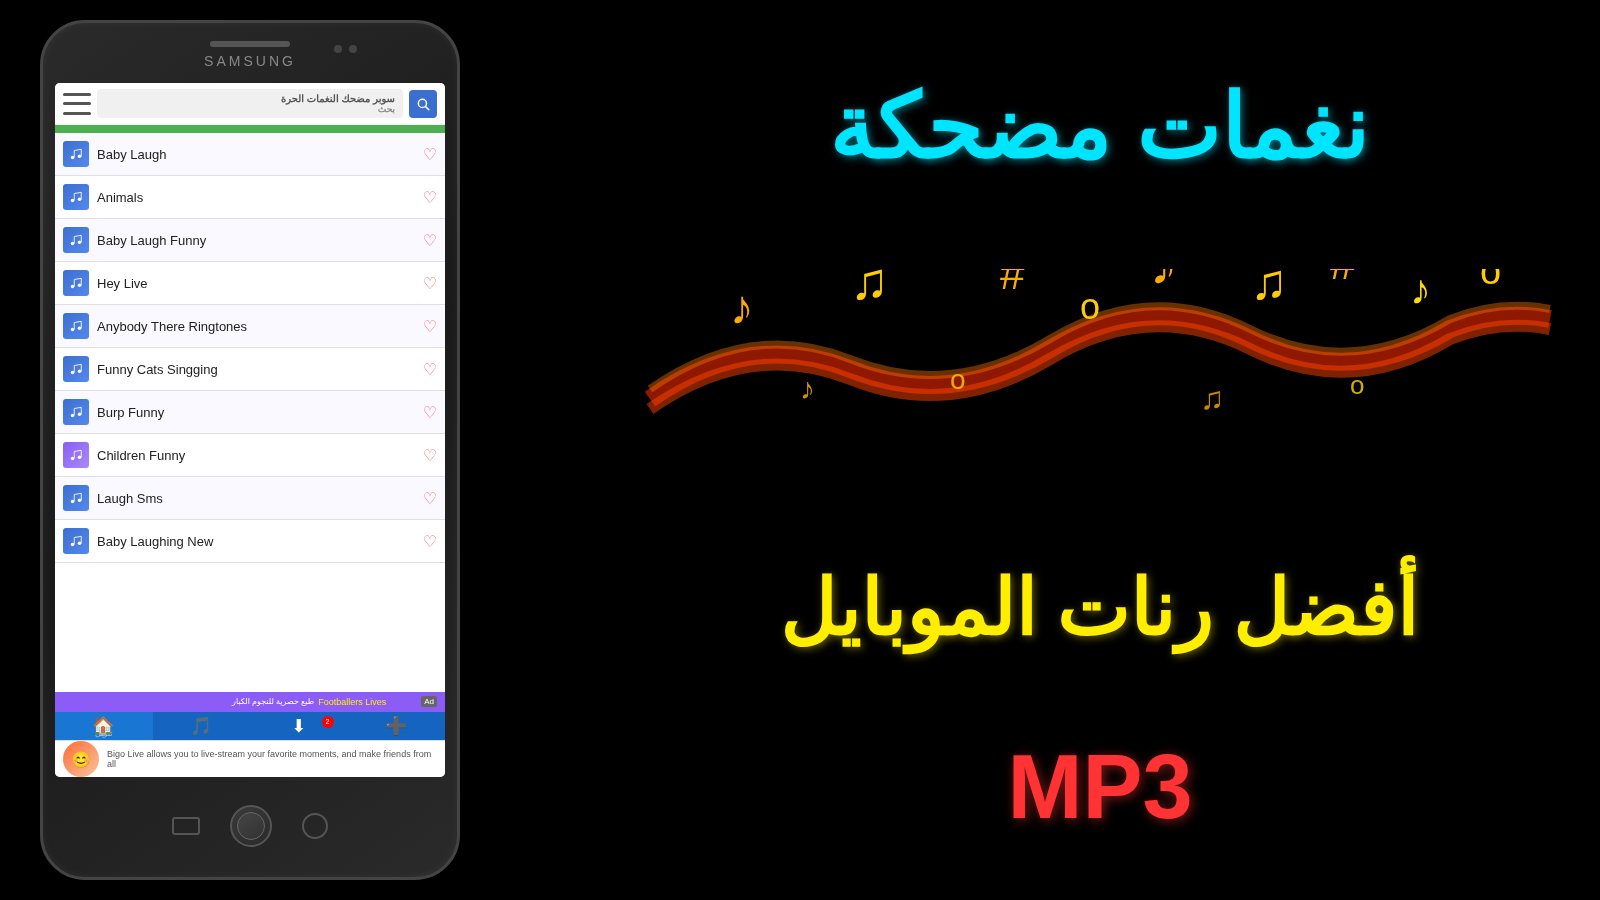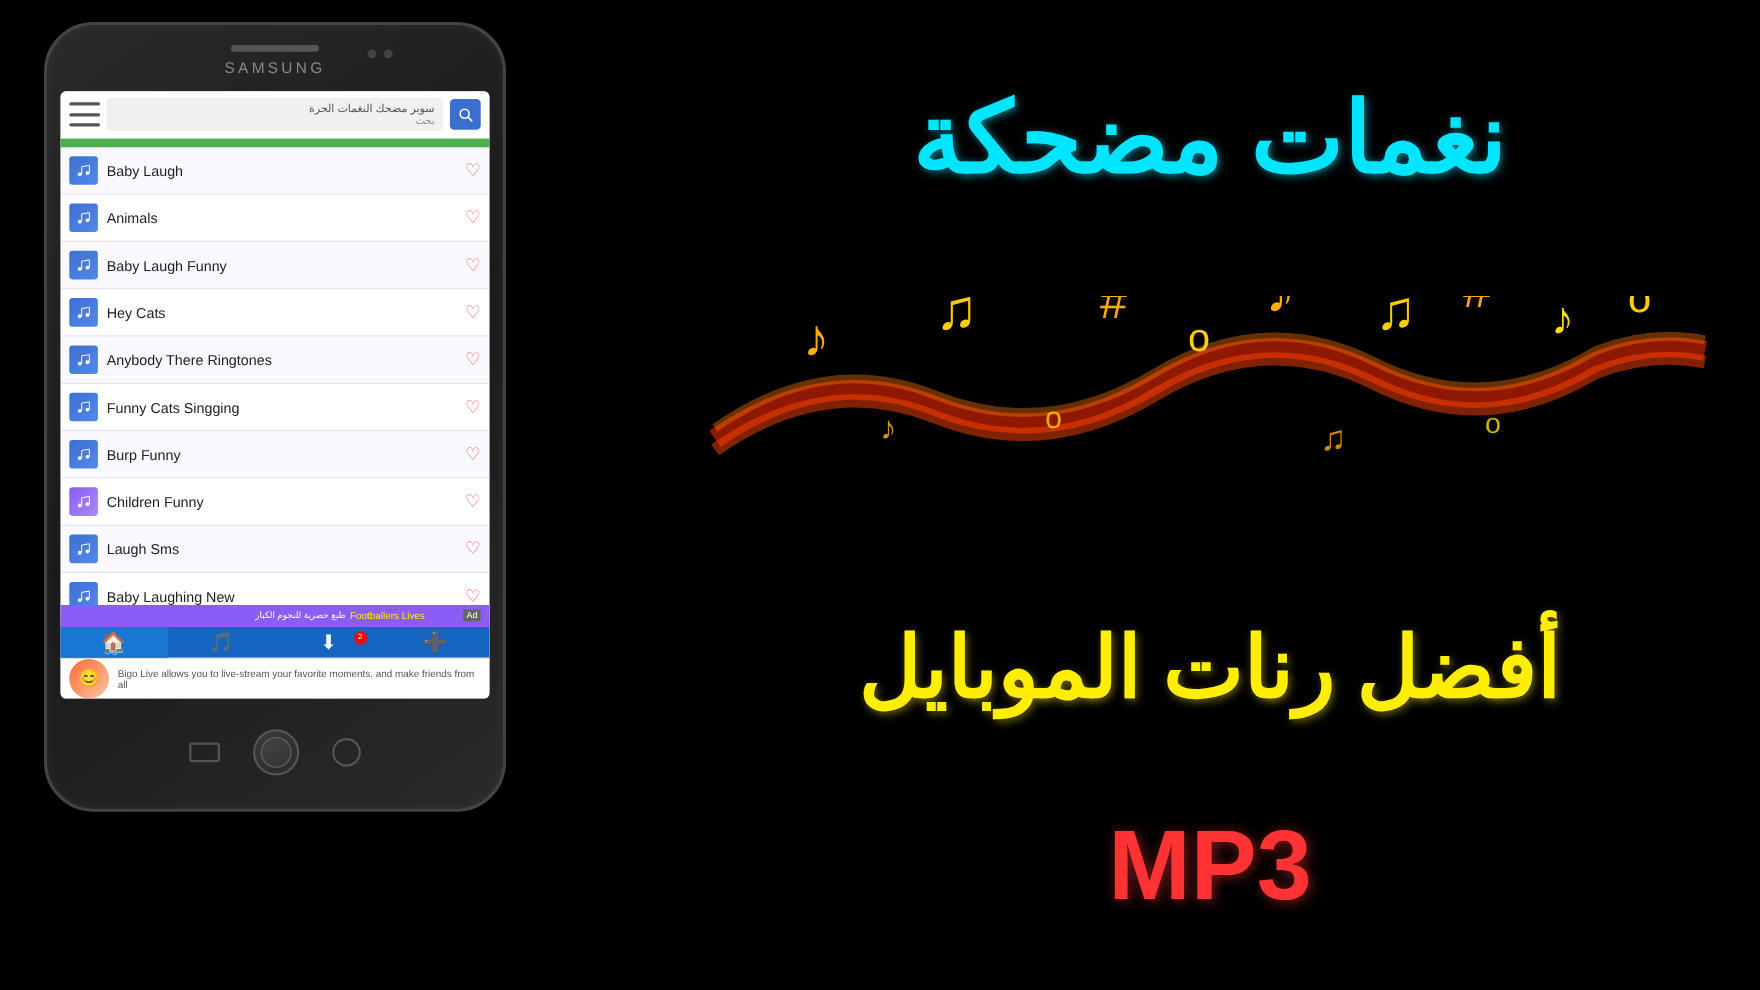--- a/index.html
+++ b/index.html
@@ -83,7 +83,7 @@
 
     .phone-outer {
       width: 420px;
-      height: 718px;
+      height: 860px;
       background: linear-gradient(145deg, #2a2a2a, #1a1a1a, #2a2a2a);
       border-radius: 45px;
       border: 3px solid #444;

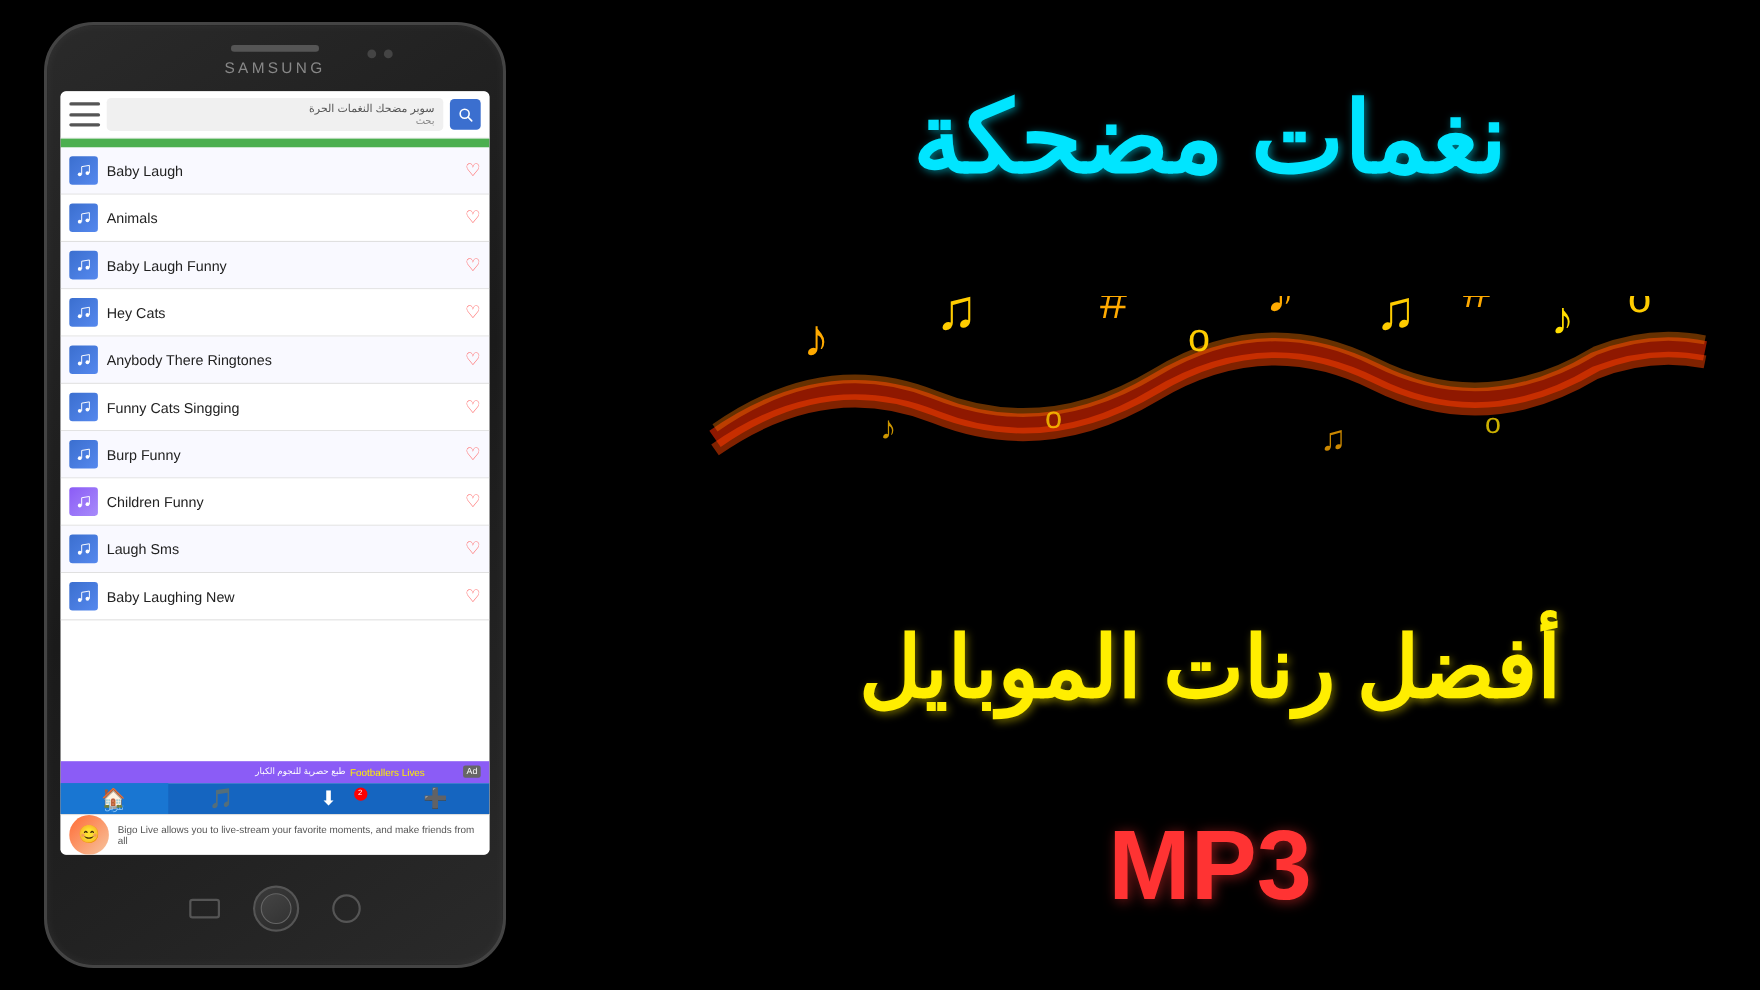--- a/index.html
+++ b/index.html
@@ -152,6 +152,7 @@
       align-items: center;
       gap: 6px;
       border-bottom: 1px solid #eee;
+      font-weight: bold;
     }
 
     .menu-icon {

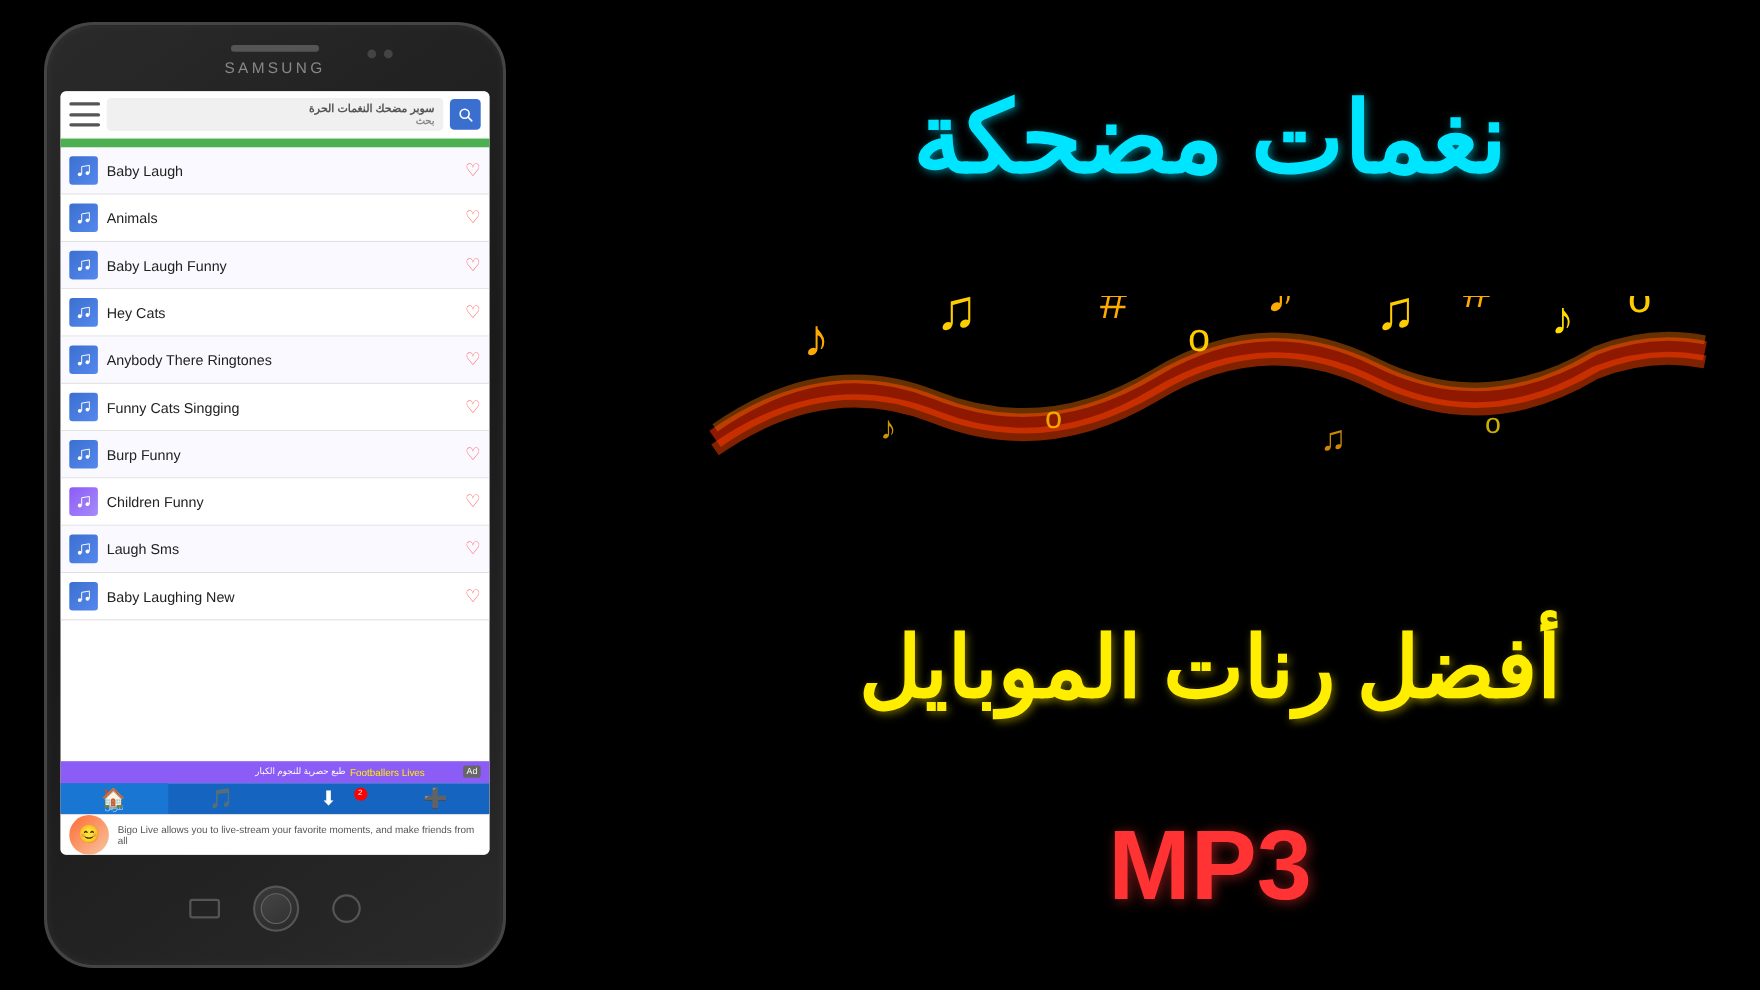--- a/index.html
+++ b/index.html
@@ -474,7 +474,7 @@
                 <circle cx="18" cy="16" r="3" fill="white"></circle>
               </svg>
             </div>
-            <span class="song-name">Hey Cats</span>
+            <span class="song-name">Hey Live</span>
             <span class="heart-icon">♡</span>
           </div>
           <div class="song-item">

